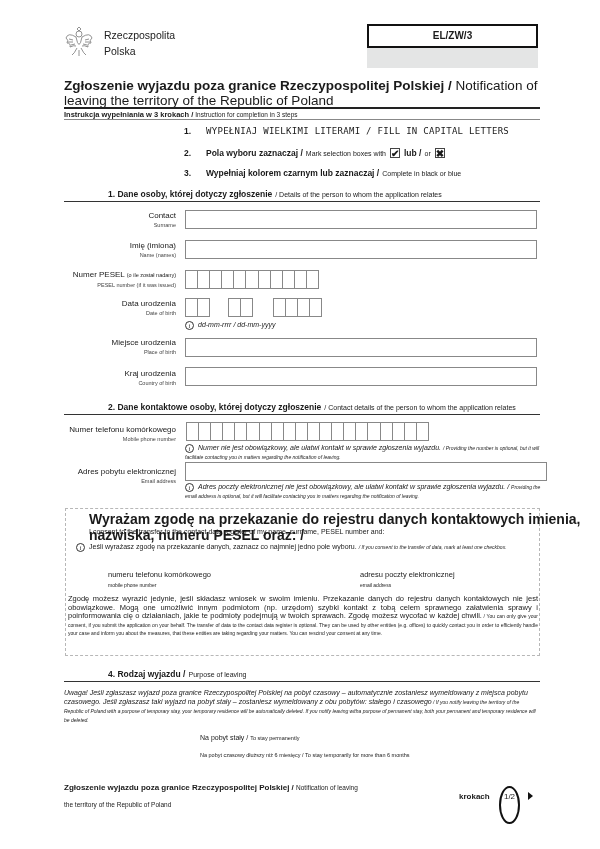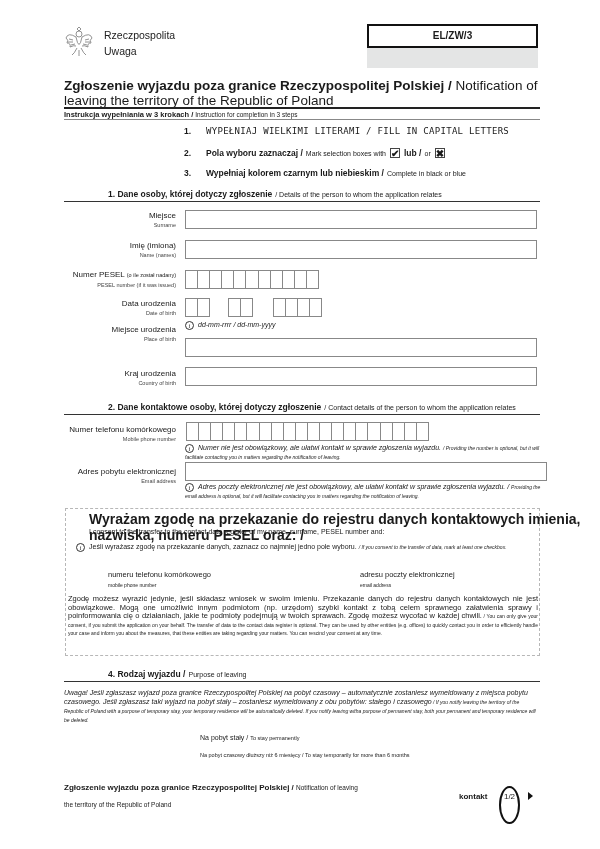--- a/index.html
+++ b/index.html
@@ -86,7 +86,7 @@
 </svg>
 <div class="abs gov-name">
   <div>Rzeczpospolita</div>
-  <div>Uwaga</div>
+  <div>Polska</div>
 </div>
 <div class="abs code-box">EL/ZW/3</div>
 <div class="abs code-shade"></div>

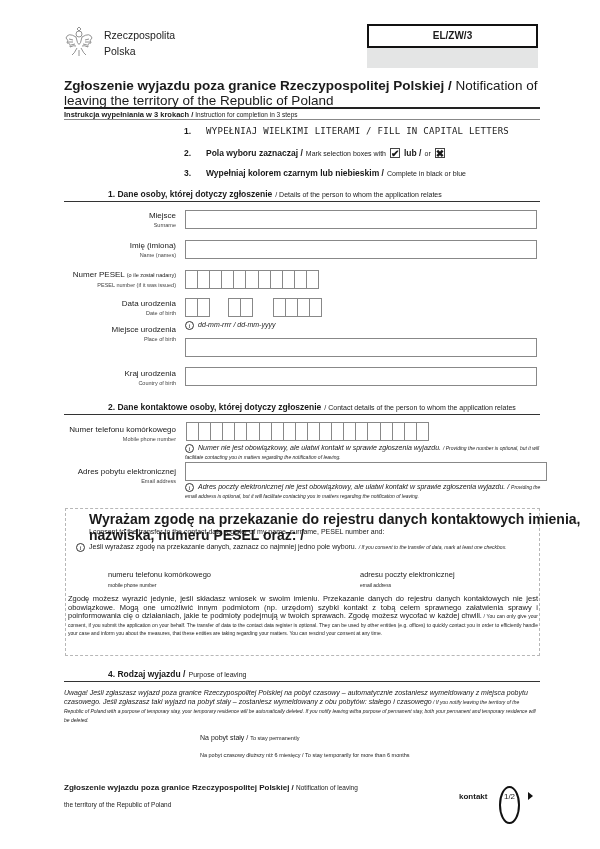--- a/index.html
+++ b/index.html
@@ -115,7 +115,7 @@
 </div>
 <div class="abs step" style="top:168px">
   <span class="num">3.</span>
-  <b>Wypełniaj kolorem czarnym lub niebieskim /</b>
+  <b>Wypełniaj kolorem czarnym lub zaznaczaj /</b>
   <span class="en">Complete in black or blue</span>
 </div>
 

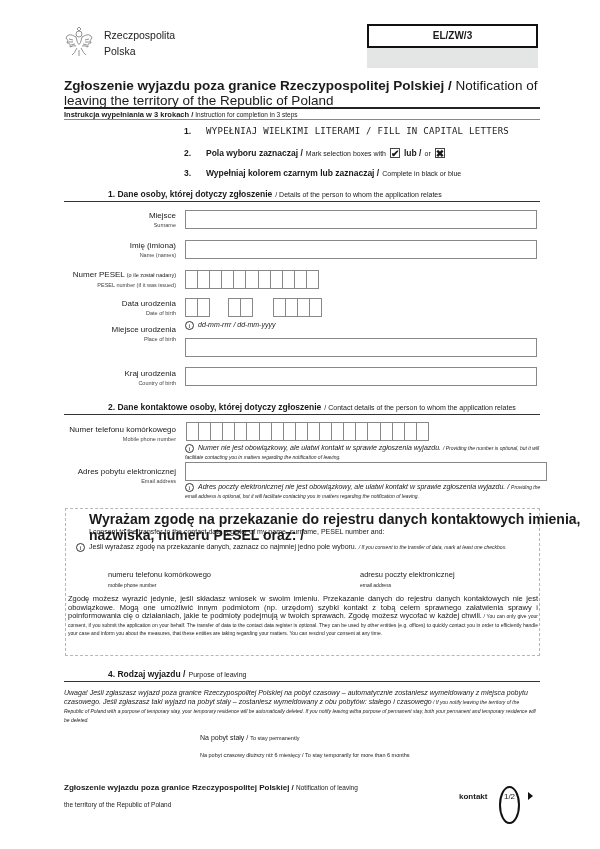--- a/index.html
+++ b/index.html
@@ -125,7 +125,7 @@
 <div class="abs hr-thin" style="top:201px;background:#333"></div>
 
 <div class="abs lbl" style="top:210px">
-  <span class="pl">Miejsce</span>
+  <span class="pl">Contact</span>
   <span class="en">Surname</span>
 </div>
 <input class="abs field" style="left: 185px; top: 210px; width: 352px; height: 19px;" value="">

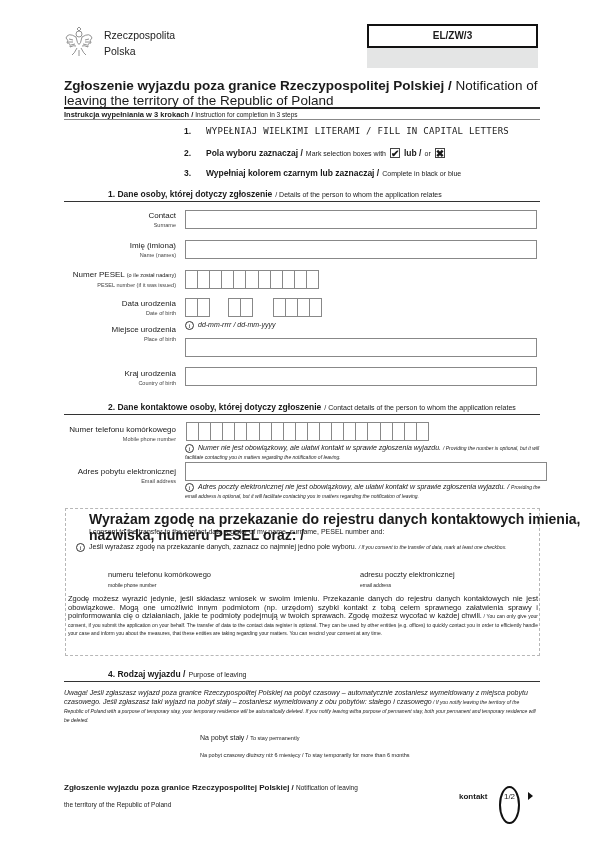--- a/index.html
+++ b/index.html
@@ -176,7 +176,7 @@
   <span class="info-i">i</span><span>dd-mm-rrrr / dd-mm-yyyy</span>
 </div>
 
-<div class="abs lbl" style="top:324px">
+<div class="abs lbl" style="top:337px">
   <span class="pl">Miejsce urodzenia</span>
   <span class="en">Place of birth</span>
 </div>

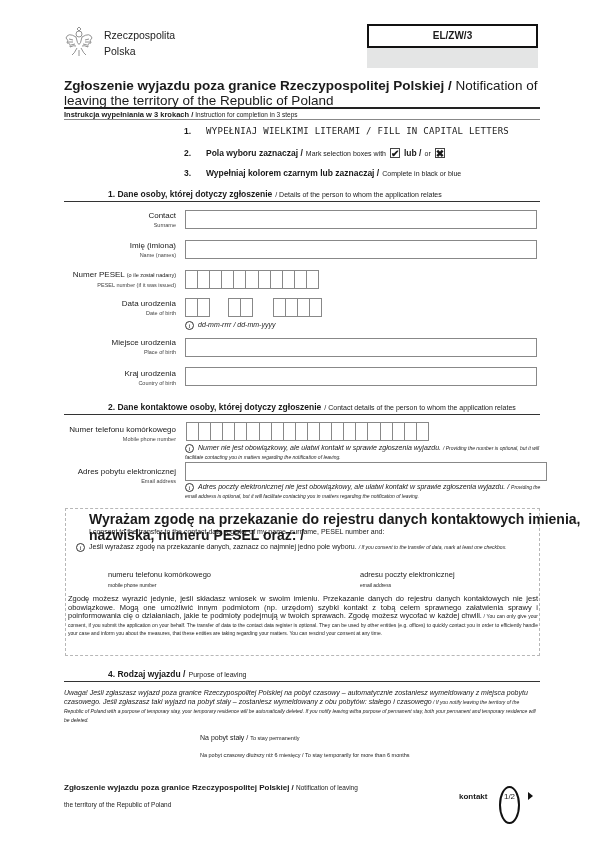--- a/index.html
+++ b/index.html
@@ -268,7 +268,7 @@
   <b>Zgłoszenie wyjazdu poza granice Rzeczypospolitej Polskiej / </b><span class="en">Notification of leaving</span>
 </div>
 <div class="abs foot-title2">the territory of the Republic of Poland</div>
-<div class="abs strona">kontakt</div>
+<div class="abs strona">krokach</div>
 <div class="abs page-circle">1/2</div>
 <div class="abs next-arrow"></div>
 

